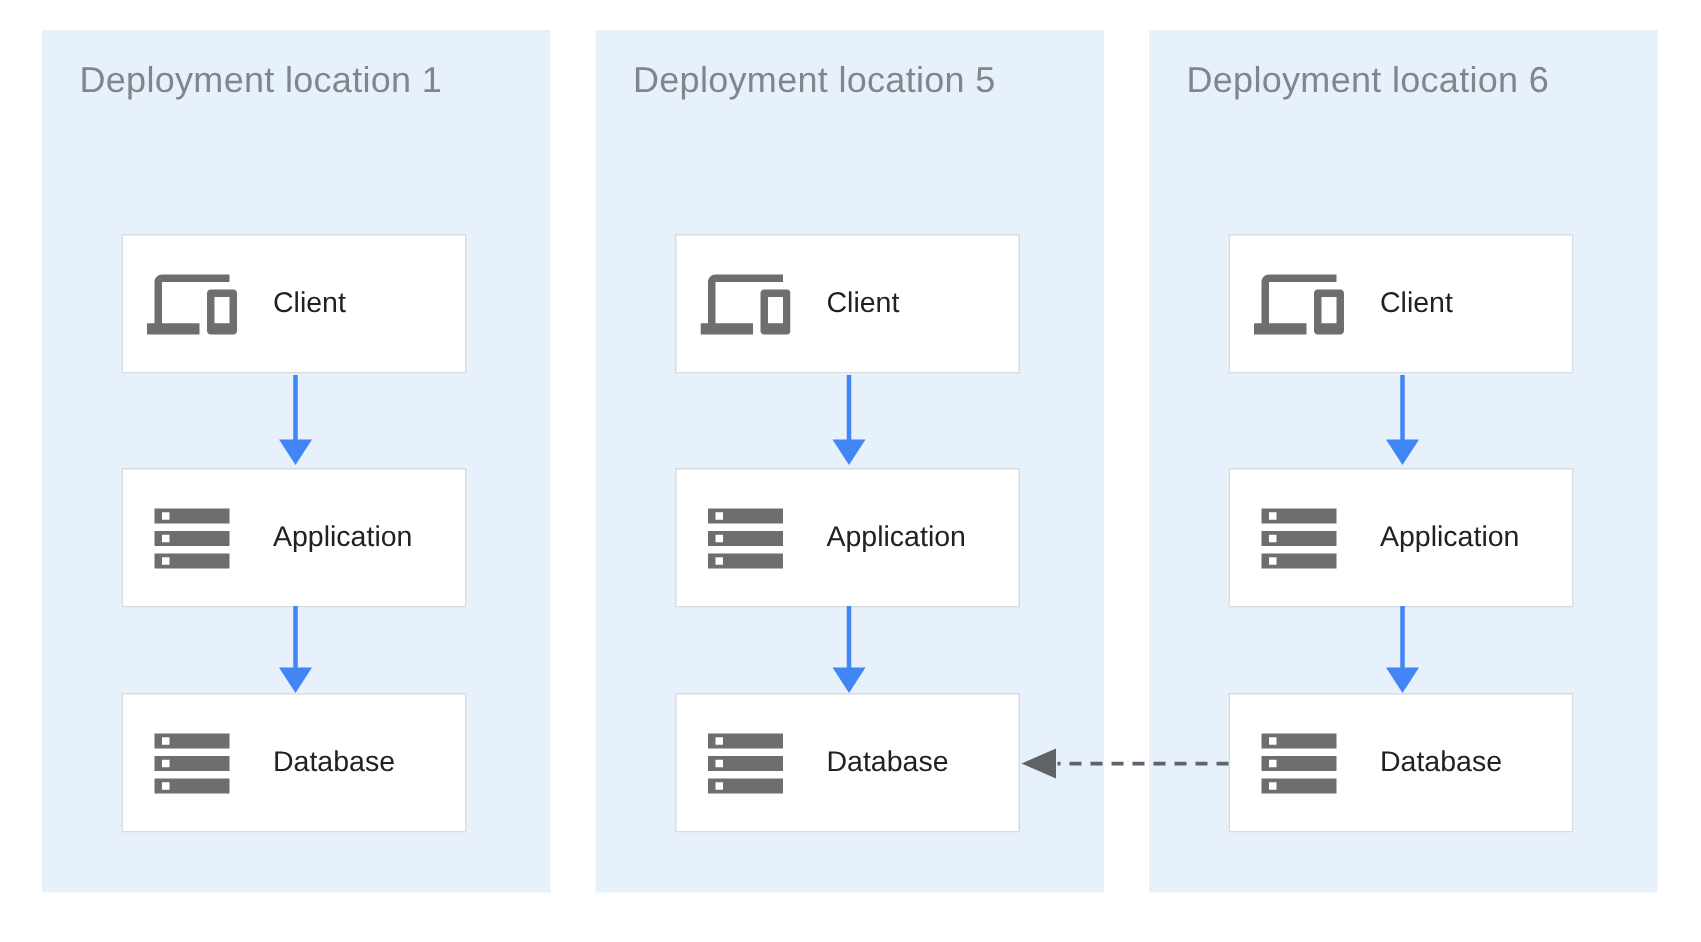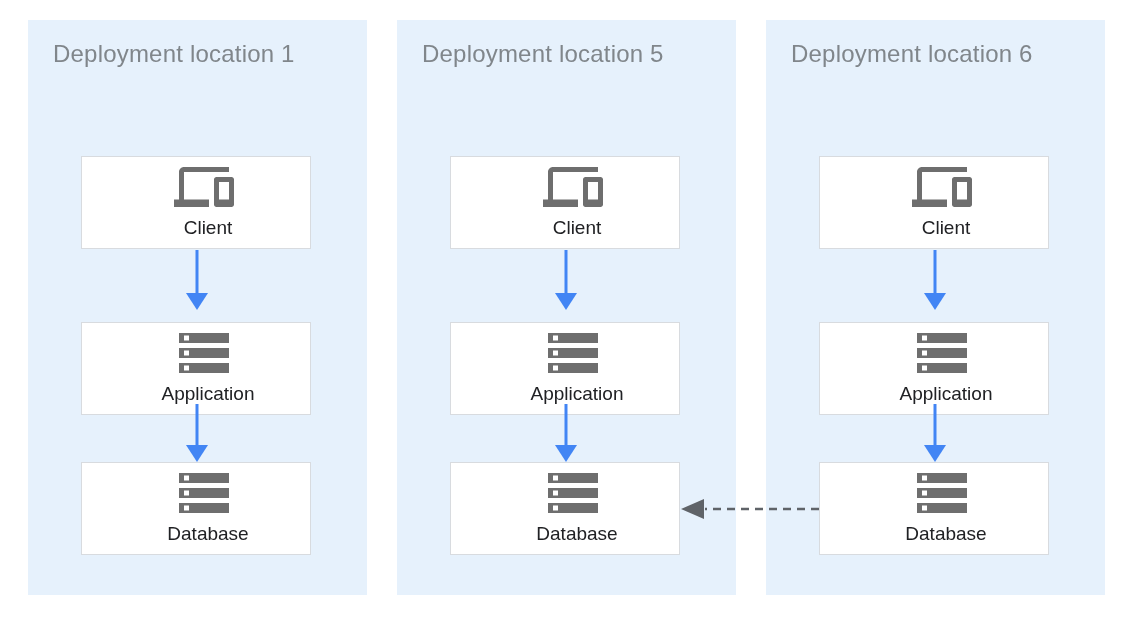--- a/index.html
+++ b/index.html
@@ -42,7 +42,6 @@
     border: 1px solid var(--node-border, #D8DBDF);
     display: flex;
     align-items: center;
-    flex-direction: column;
   }
   .node-client      { top: 136px; }
   .node-application { top: 302px; }

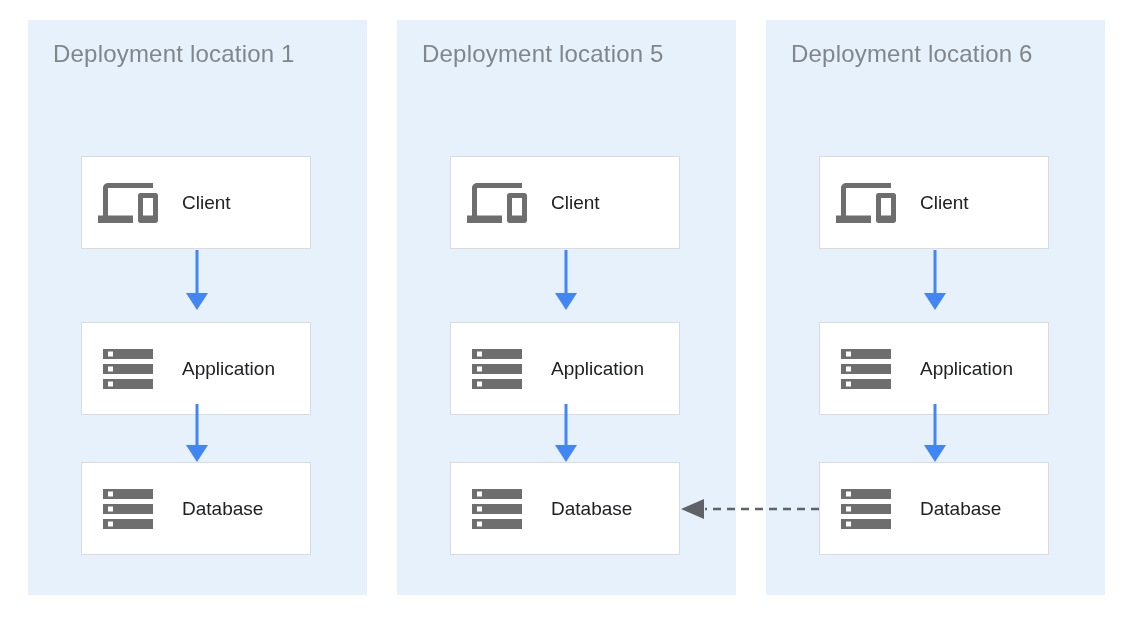--- a/index.html
+++ b/index.html
@@ -44,7 +44,7 @@
     align-items: center;
   }
   .node-client      { top: 136px; }
-  .node-application { top: 302px; }
+  .node-application { top: 292px; }
   .node-database    { top: 442px; }
   .node .icon {
     width: 60px;

